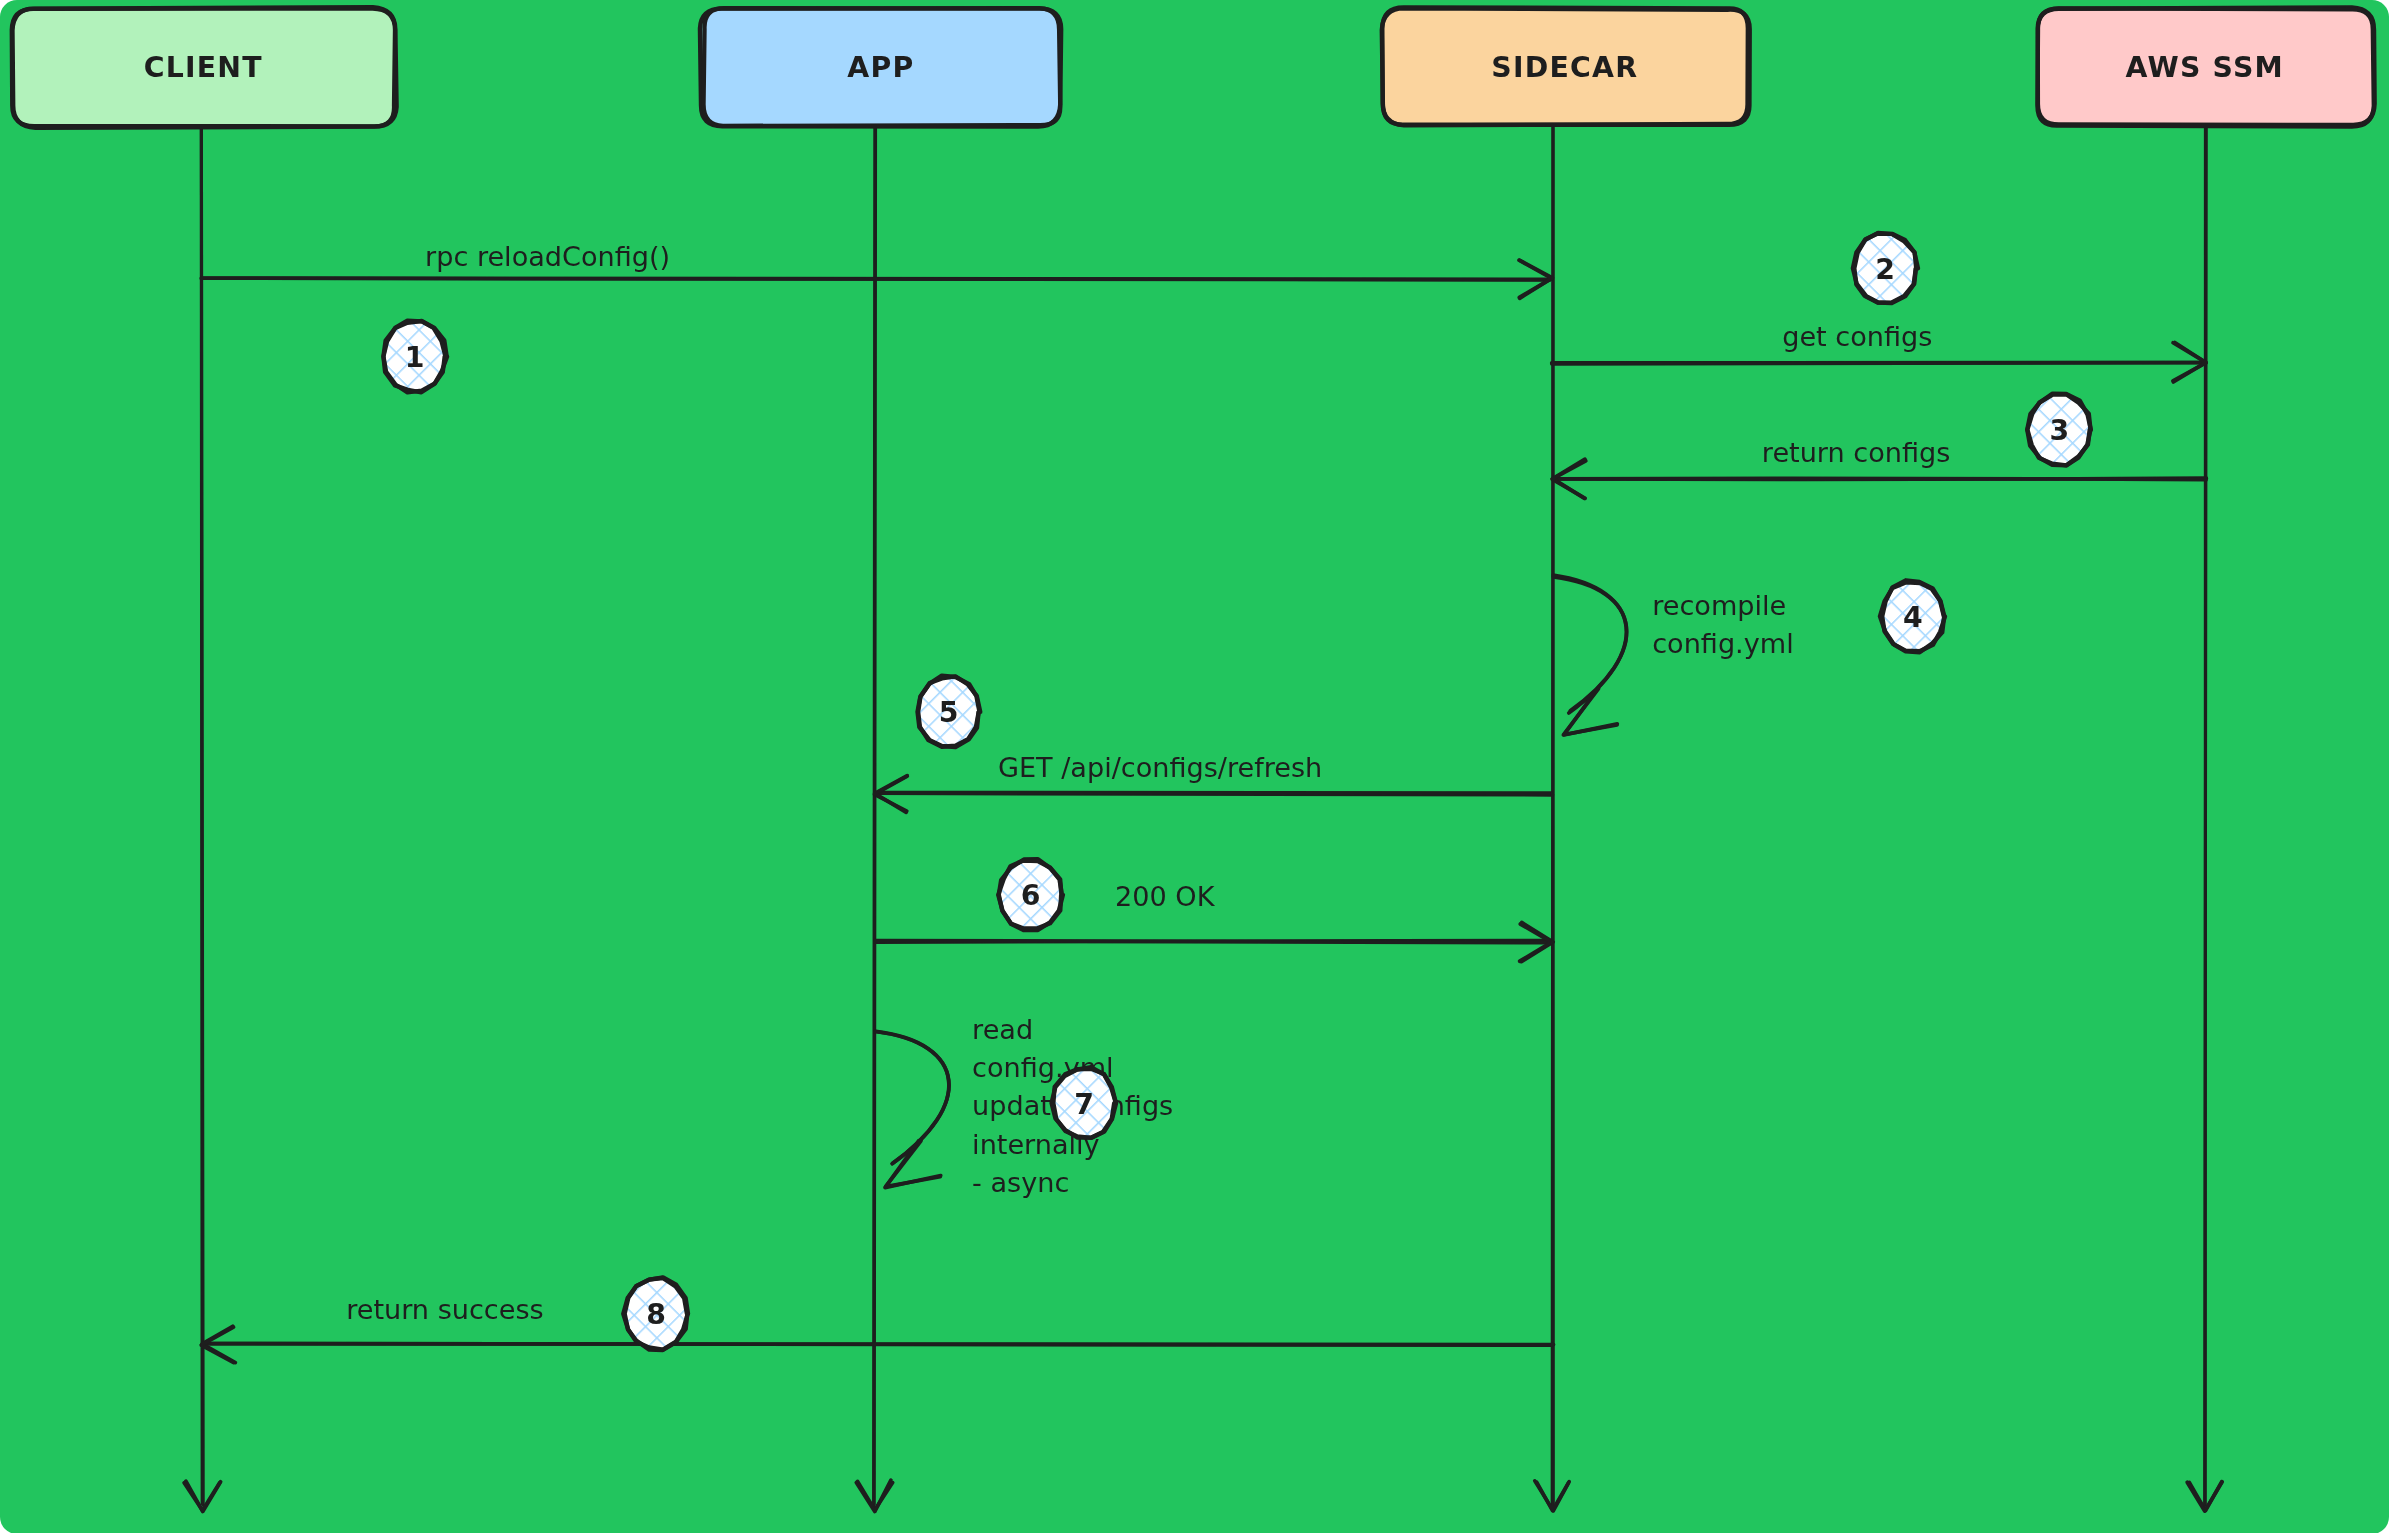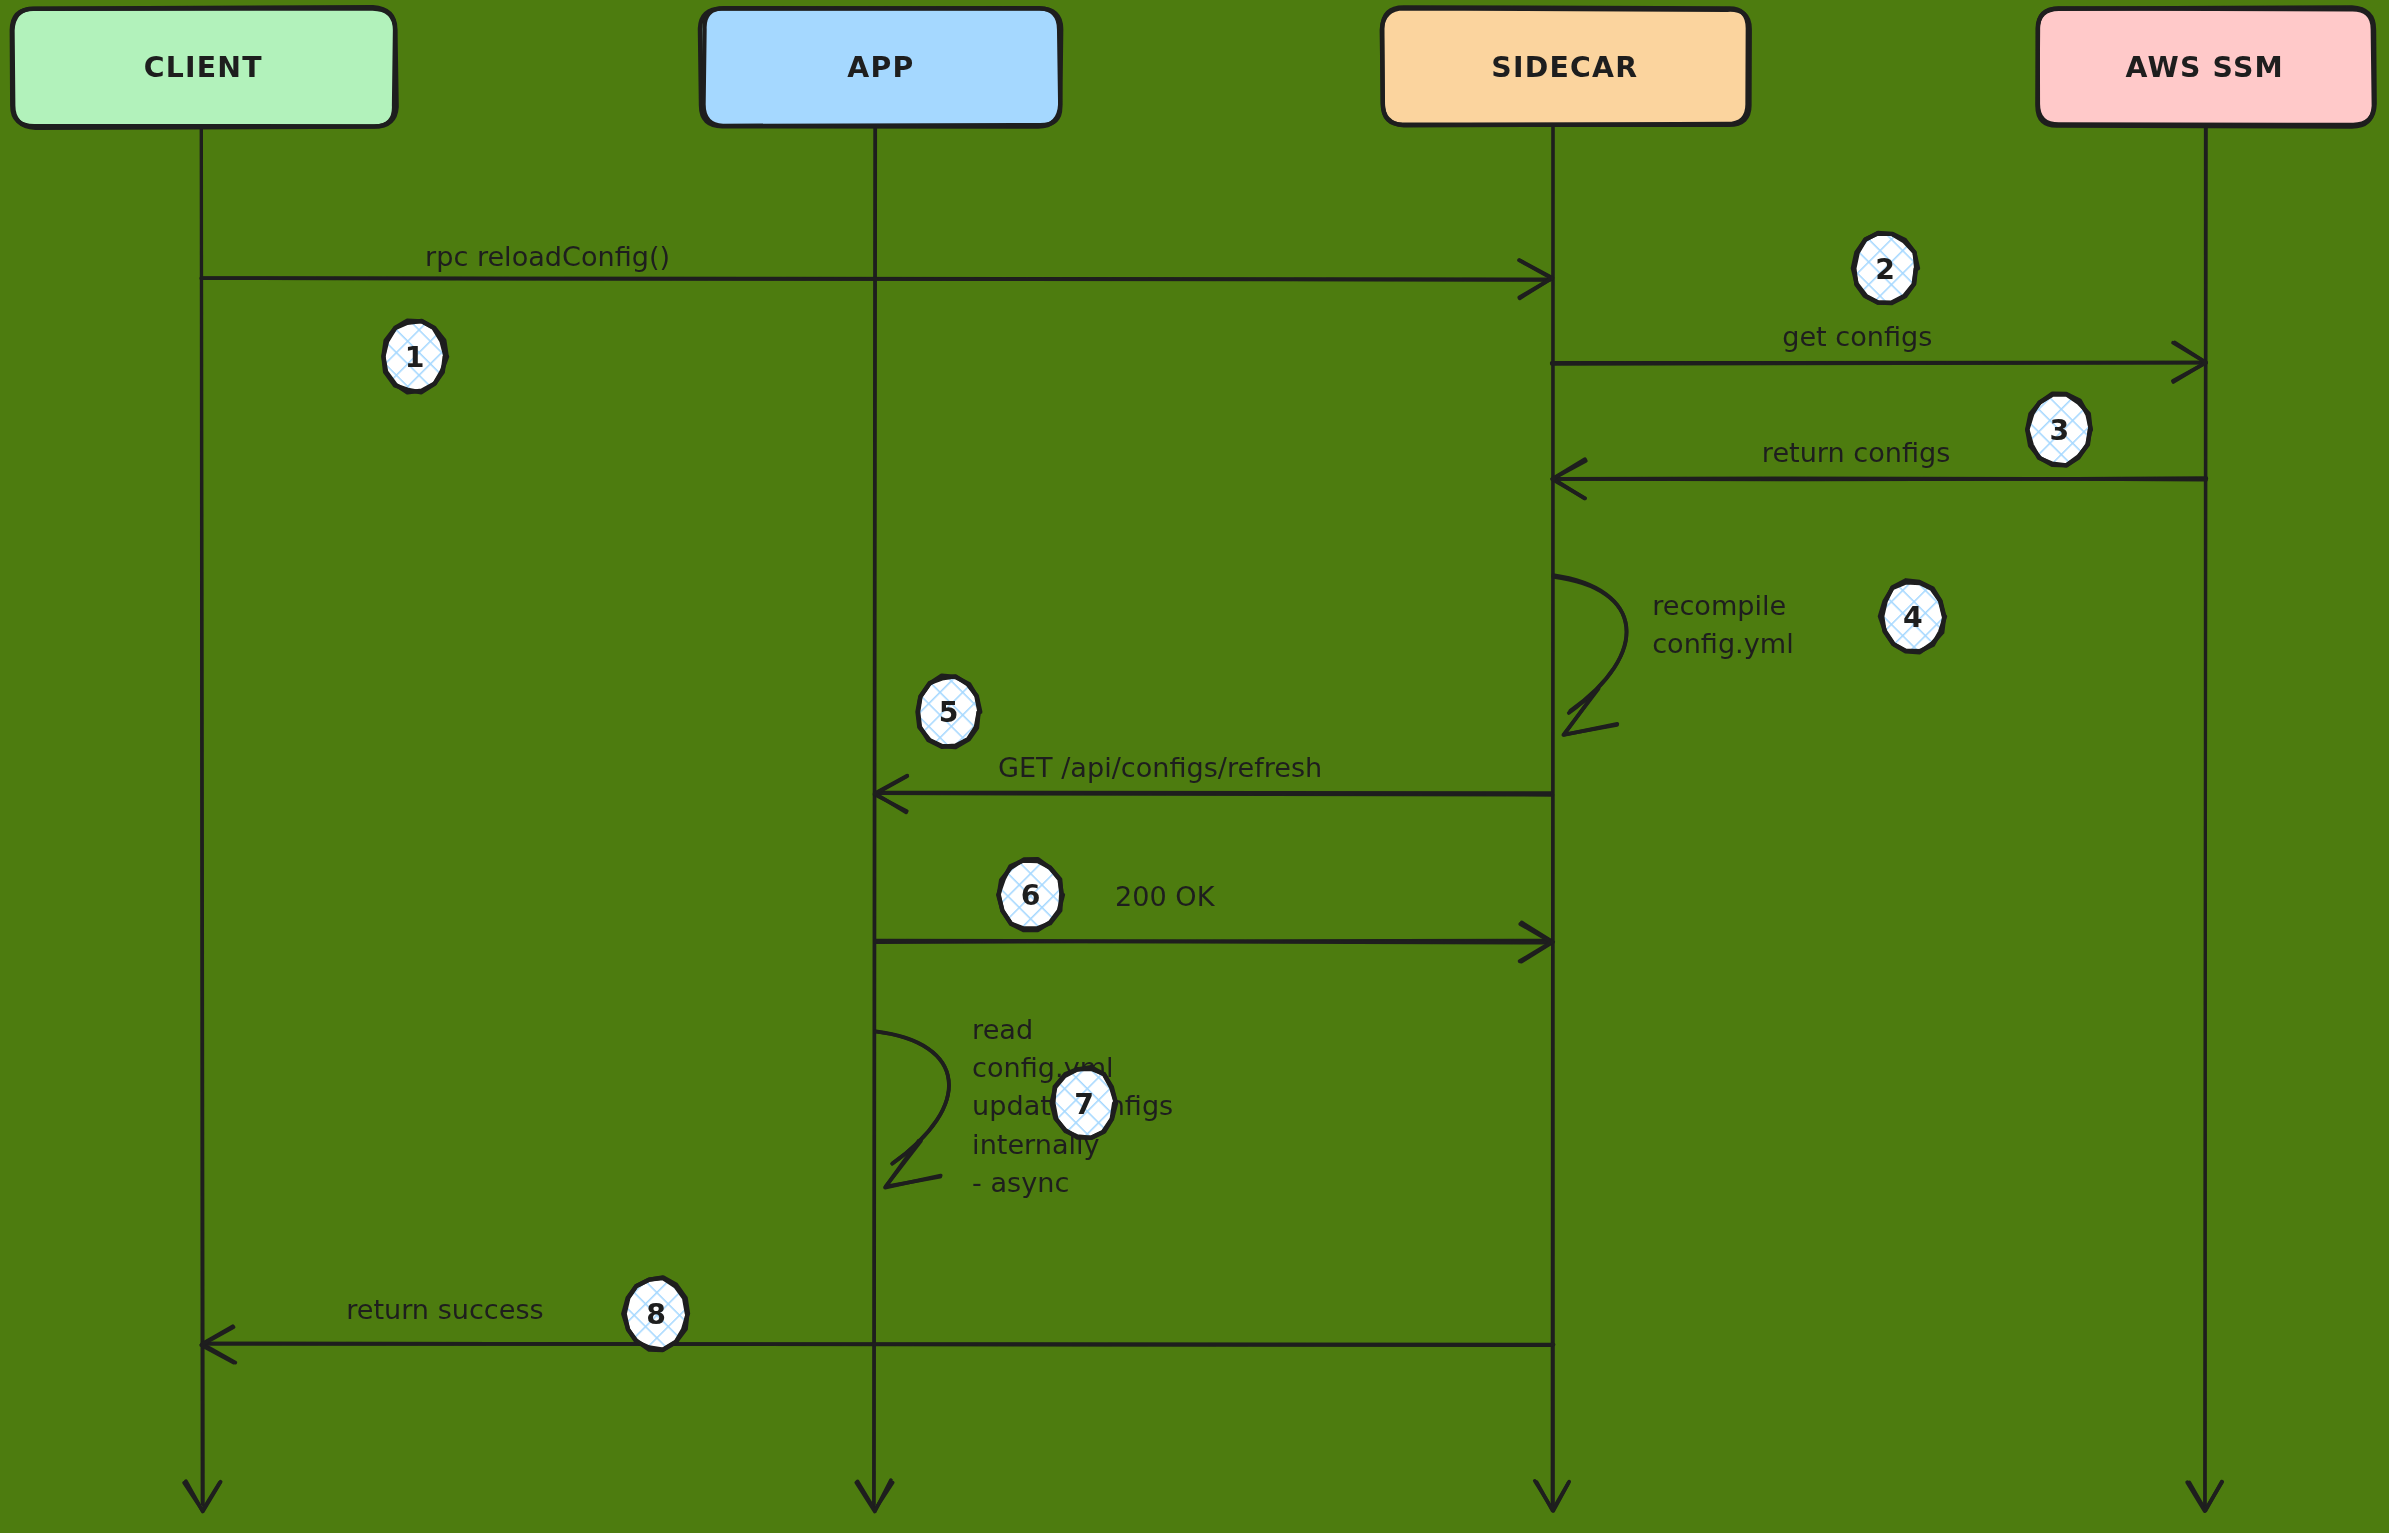--- a/index.html
+++ b/index.html
@@ -11,8 +11,9 @@
     position: relative;
     width: 2389px;
     height: 1534px;
-    background: #4d7c0f;
+    background: #22c55e;
     overflow: hidden;
+    border-radius: 17px;
   }
   svg.canvas {
     position: absolute;

